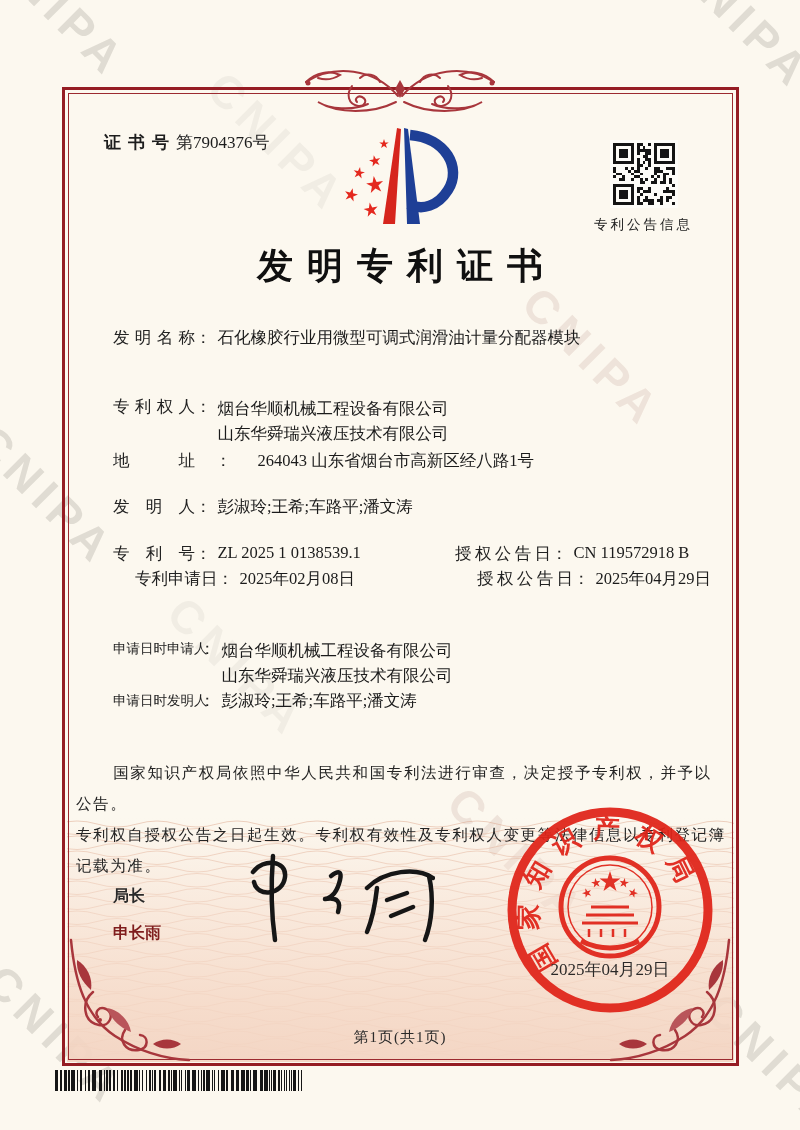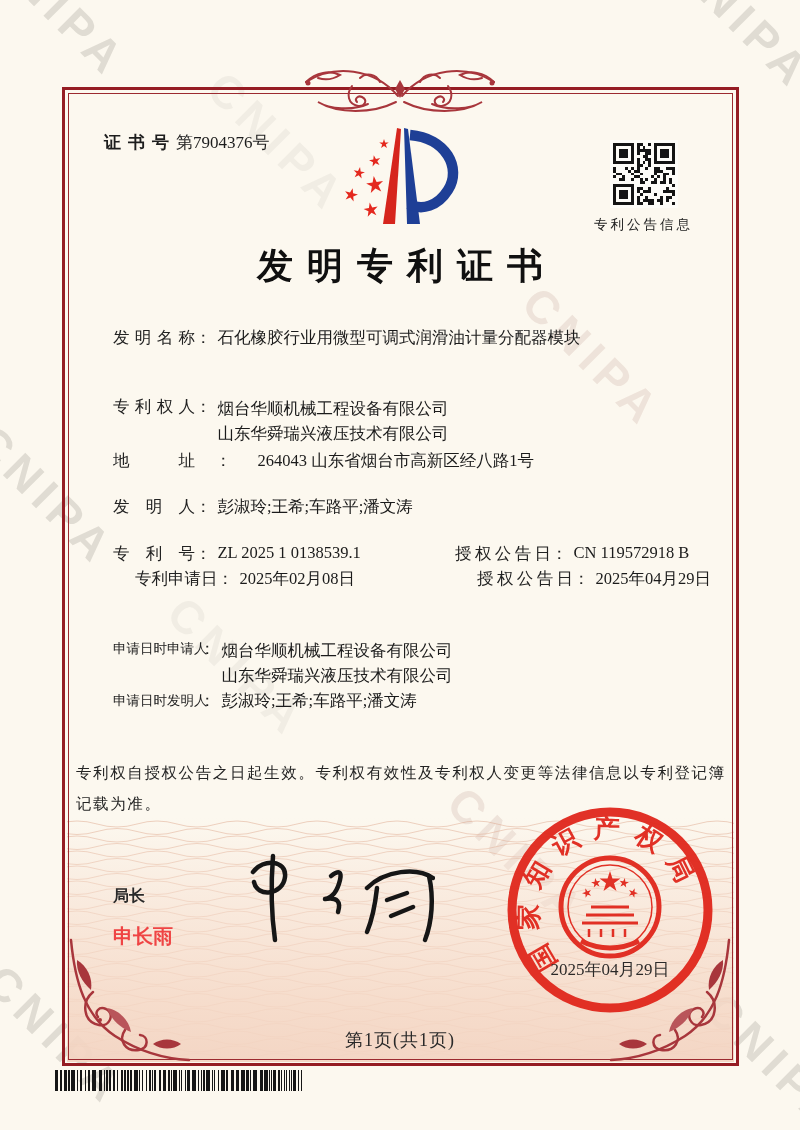--- a/index.html
+++ b/index.html
@@ -364,6 +364,7 @@
   </div>
 
   <div class="statement">
+    <div class="ln1">国家知识产权局依照中华人民共和国专利法进行审查，决定授予专利权，并予以公告。</div>
     <div class="ln2">专利权自授权公告之日起生效。专利权有效性及专利权人变更等法律信息以专利登记簿记载为准。</div>
   </div>
 

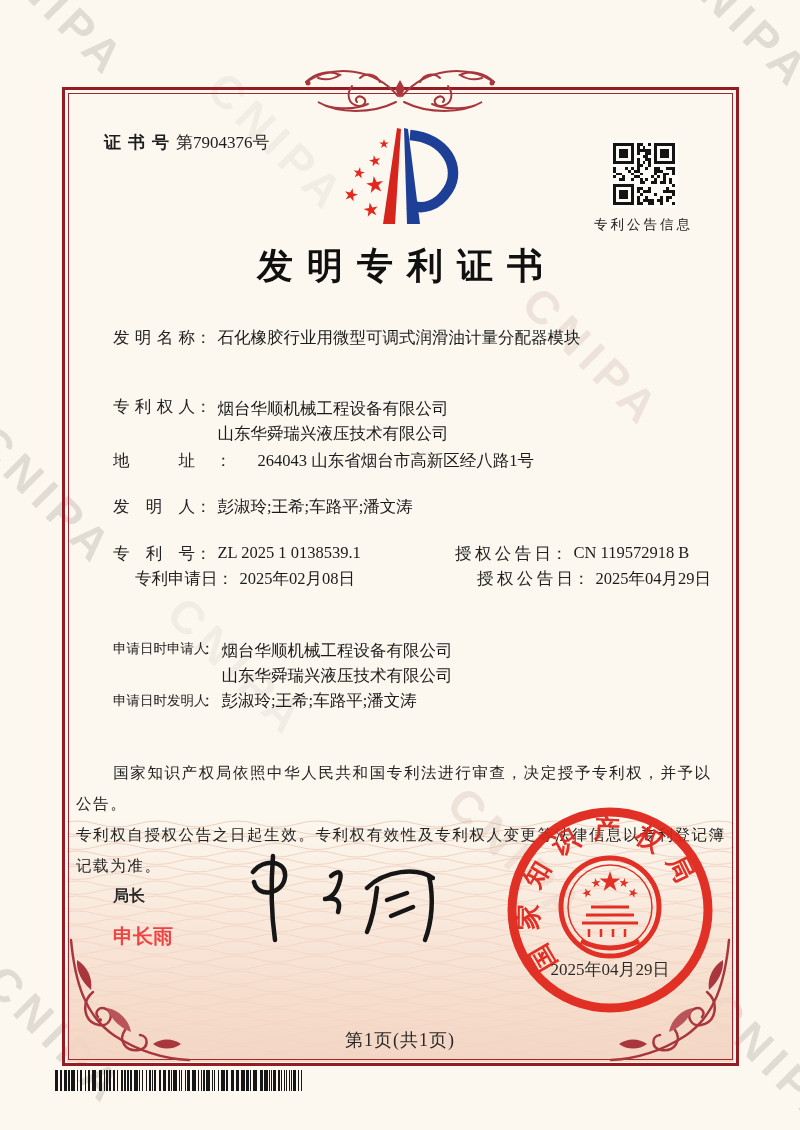--- a/index.html
+++ b/index.html
@@ -54,7 +54,7 @@
   .sig-title{position:absolute;left:113px;top:886px;z-index:6;
       font-family:"Liberation Sans",sans-serif;font-weight:bold;font-size:16px;color:#2a2a2a;}
   .sig-name{position:absolute;left:113px;top:923px;z-index:6;
-      font-family:"Liberation Sans",sans-serif;font-weight:bold;font-size:20px;color:#ef4444;}
+      font-family:"Liberation Sans",sans-serif;font-weight:bold;font-size:16px;color:#7f1d1d;}
   .sig-svg{position:absolute;left:235px;top:850px;z-index:6;}
 
   .seal{position:absolute;left:503px;top:803px;z-index:7;}

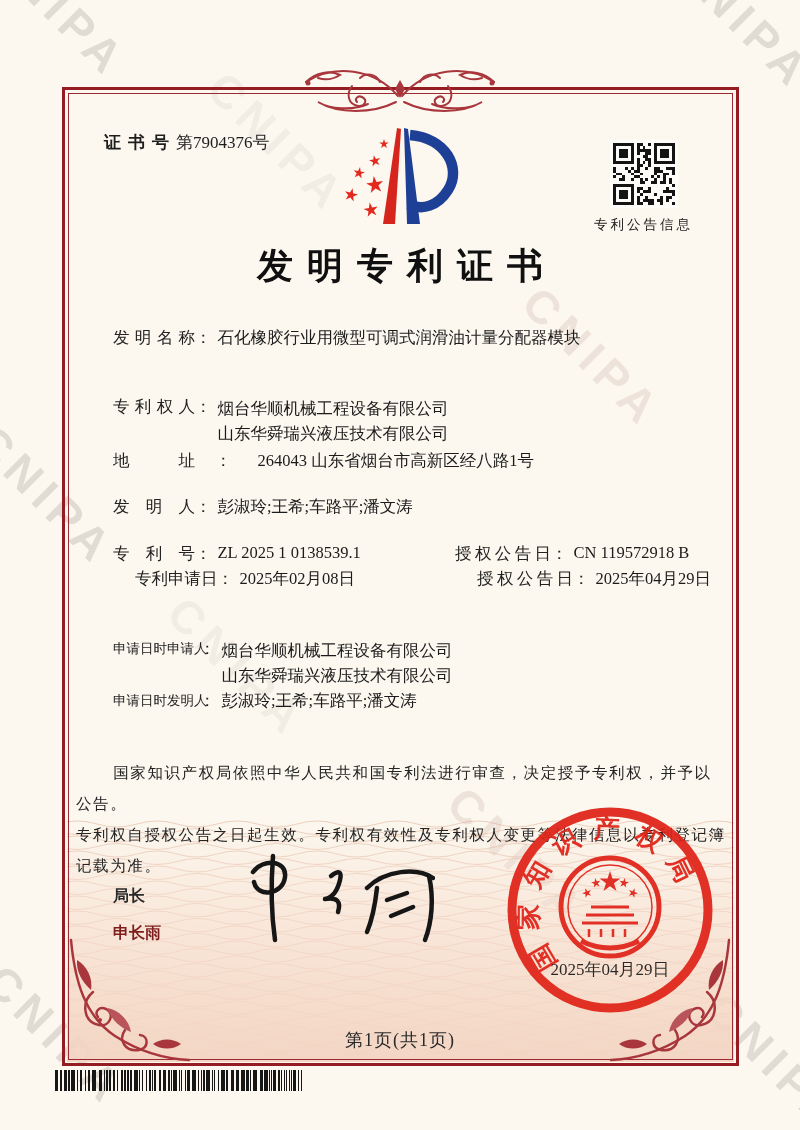--- a/index.html
+++ b/index.html
@@ -60,7 +60,7 @@
   .seal{position:absolute;left:503px;top:803px;z-index:7;}
 
   .footer{position:absolute;left:0;top:1028px;width:100%;text-align:center;z-index:6;
-      font-size:18px;letter-spacing:1px;color:#2a2a2a;}
+      font-size:15px;letter-spacing:1px;color:#2a2a2a;}
   .barcode{position:absolute;left:55px;top:1070px;z-index:4;}
 </style>
 </head>

